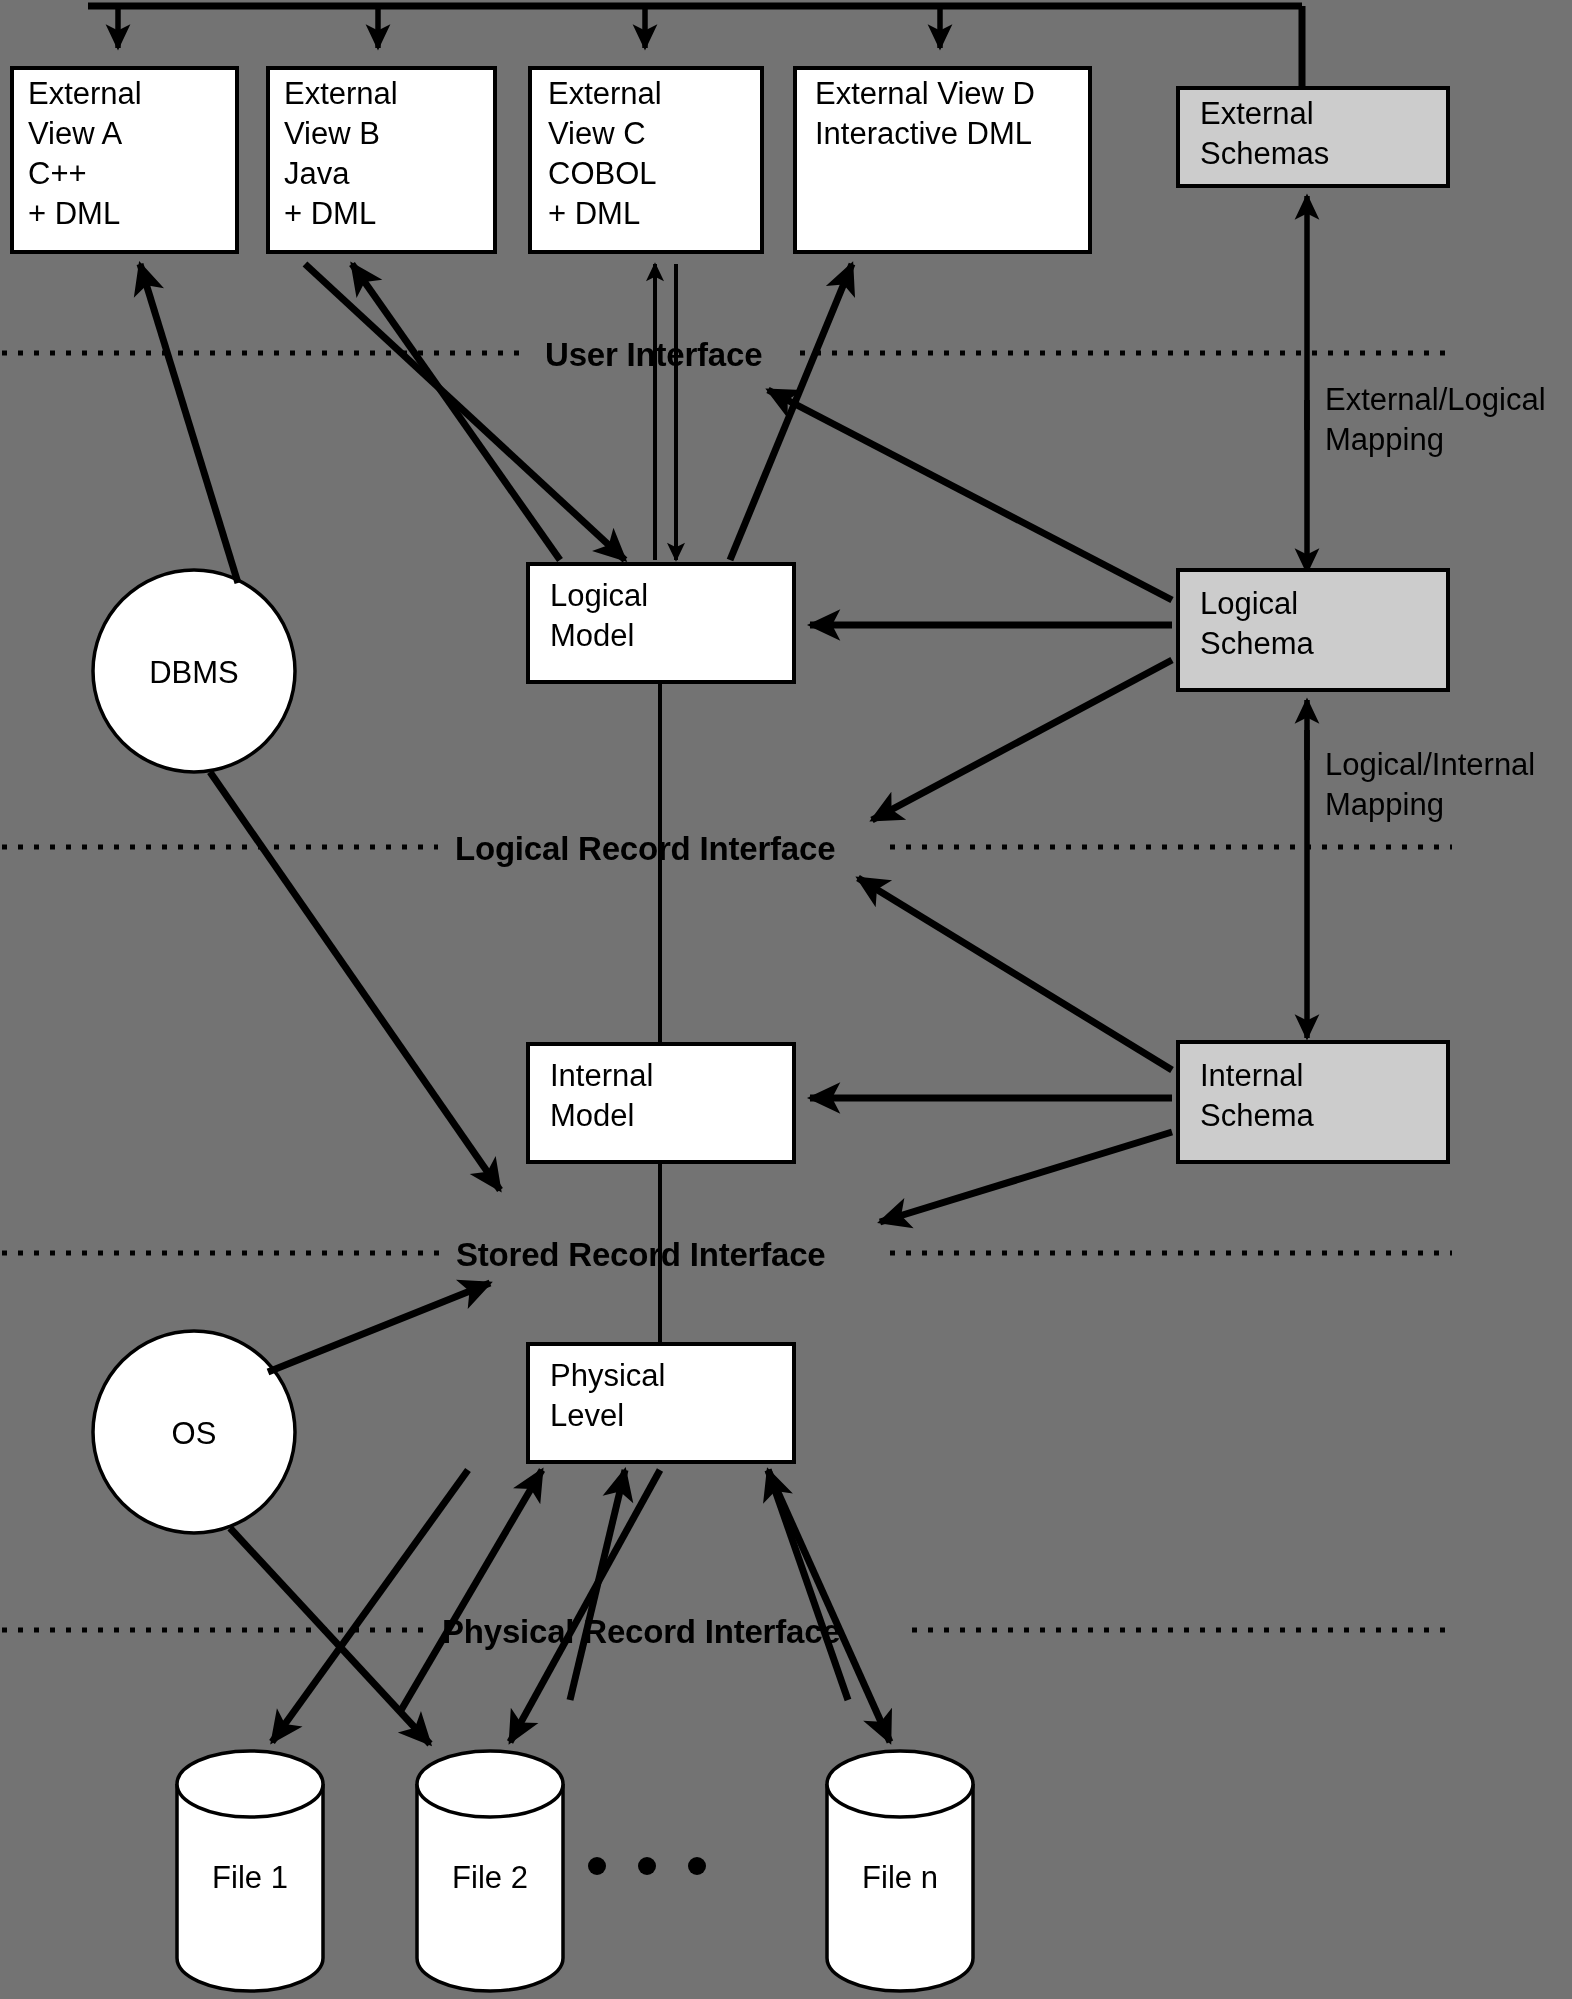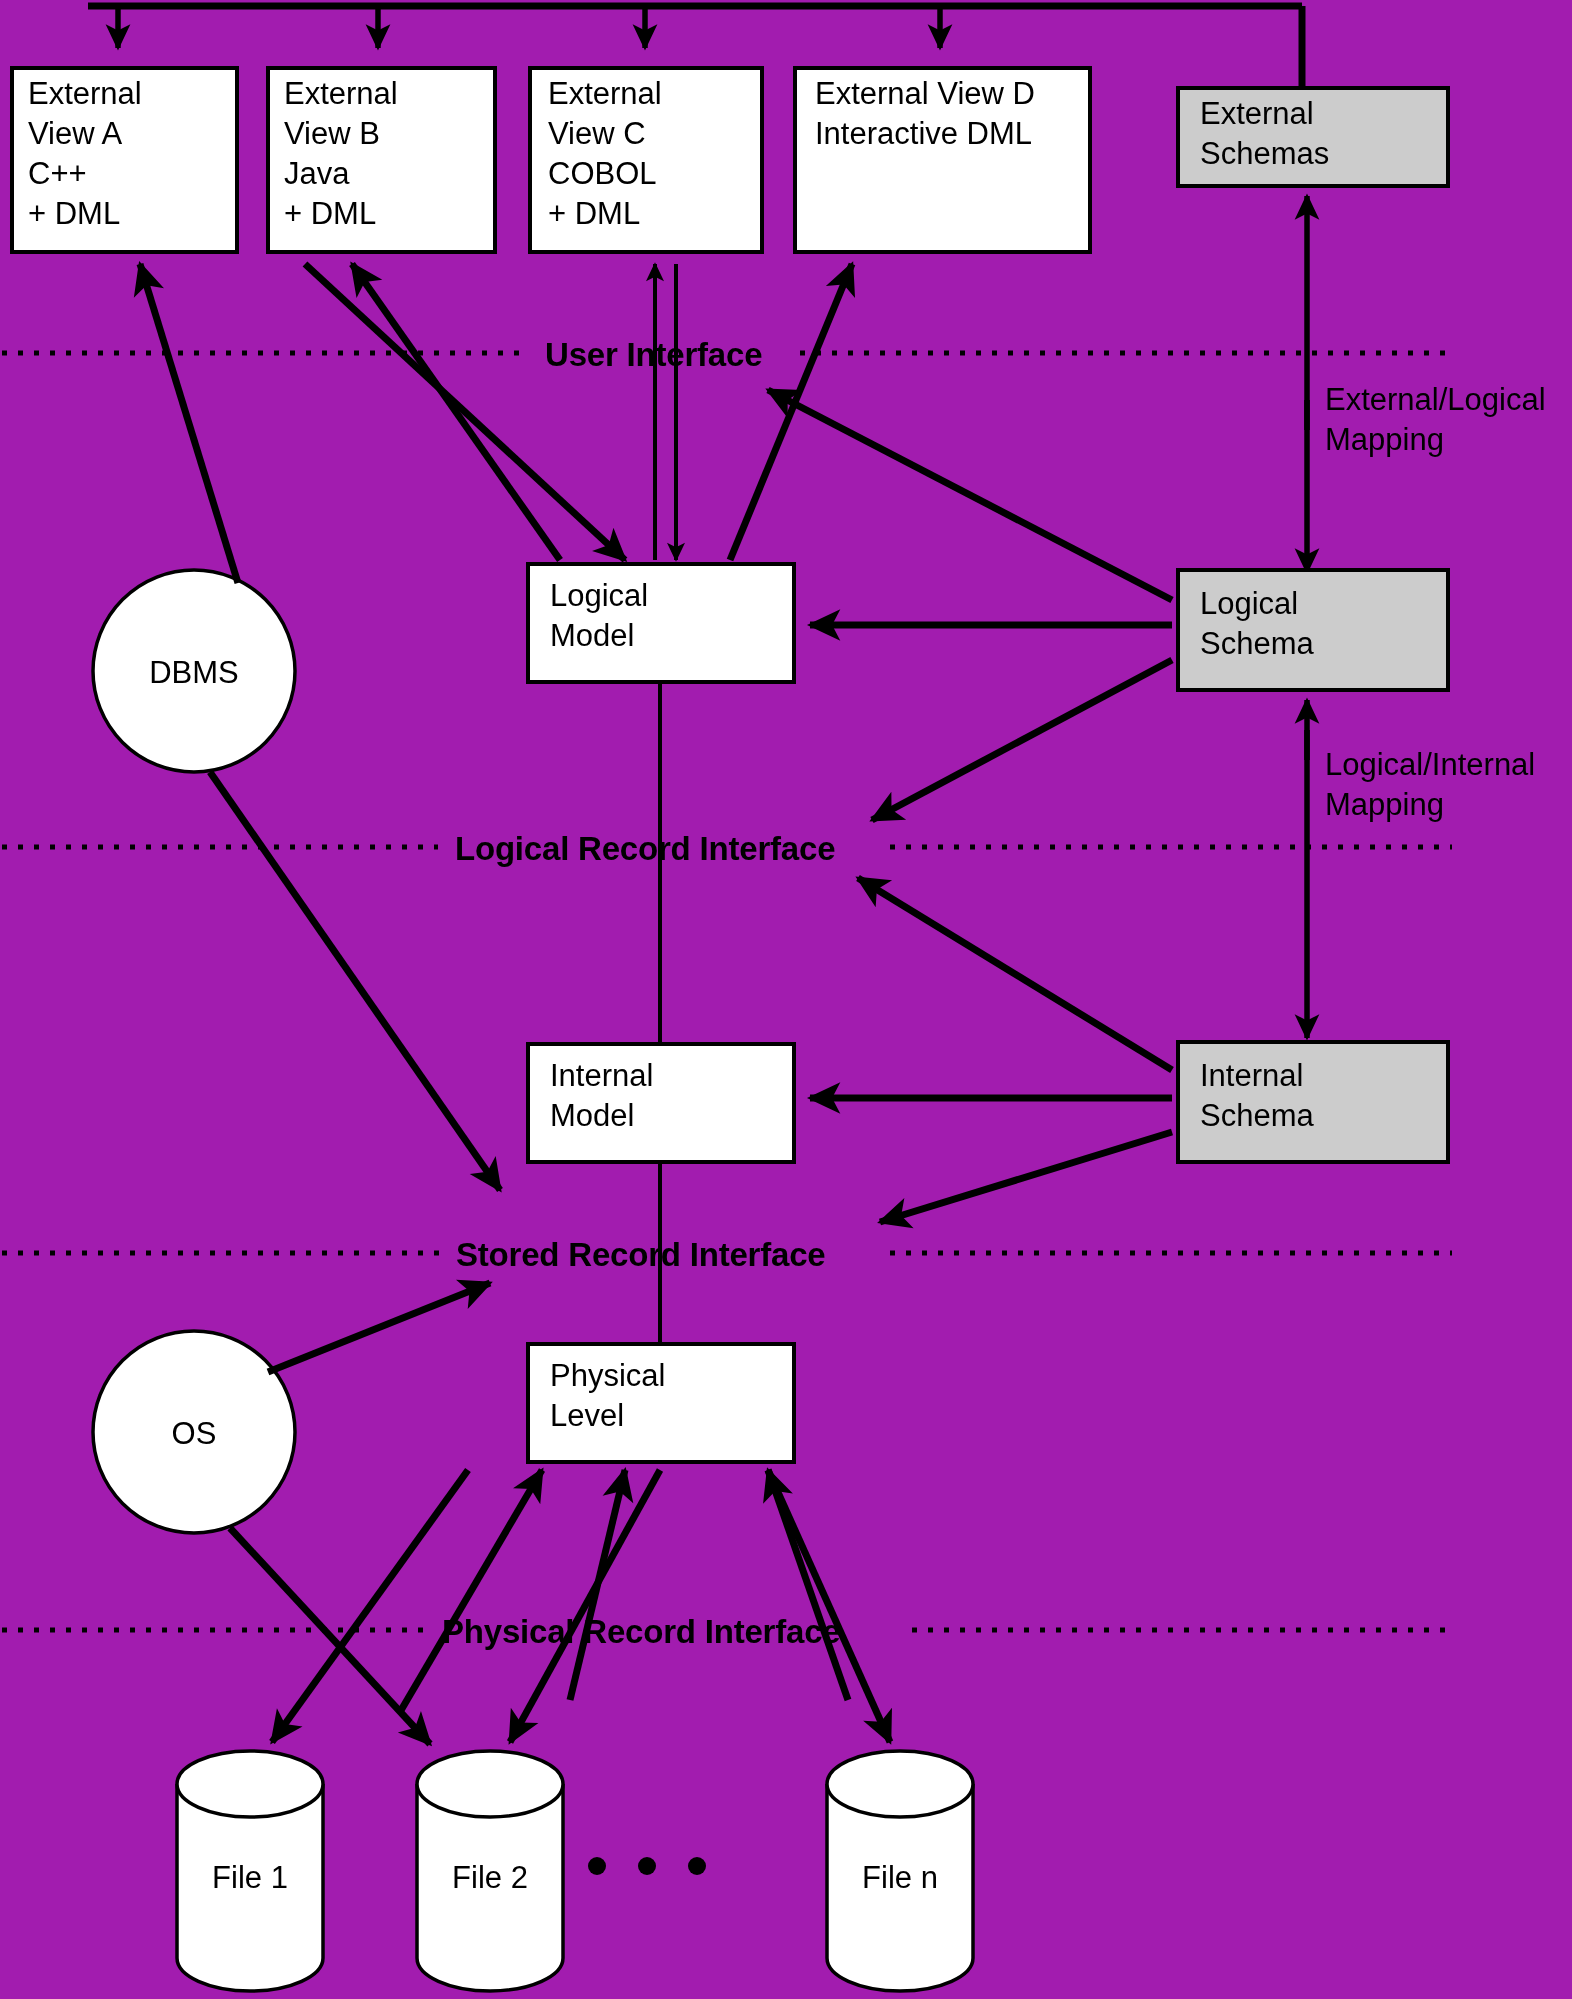--- a/index.html
+++ b/index.html
@@ -14,7 +14,7 @@
     position: relative;
     width: 1572px;
     height: 1999px;
-    background: #a21caf;
+    background: #737373;
     overflow: hidden;
   }
   #diagram-svg {

